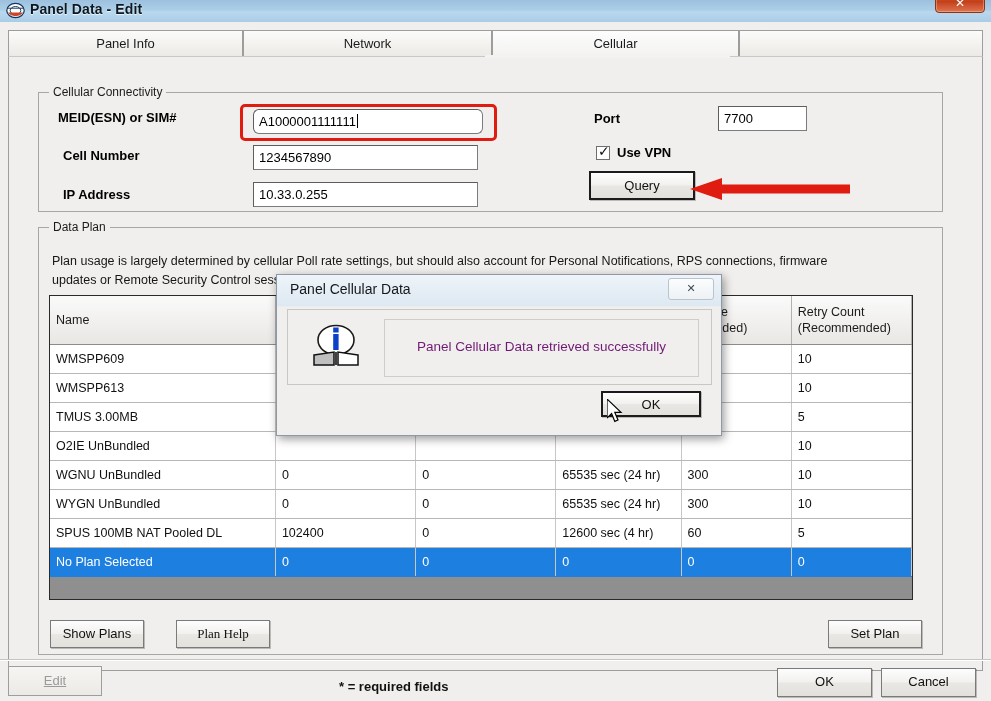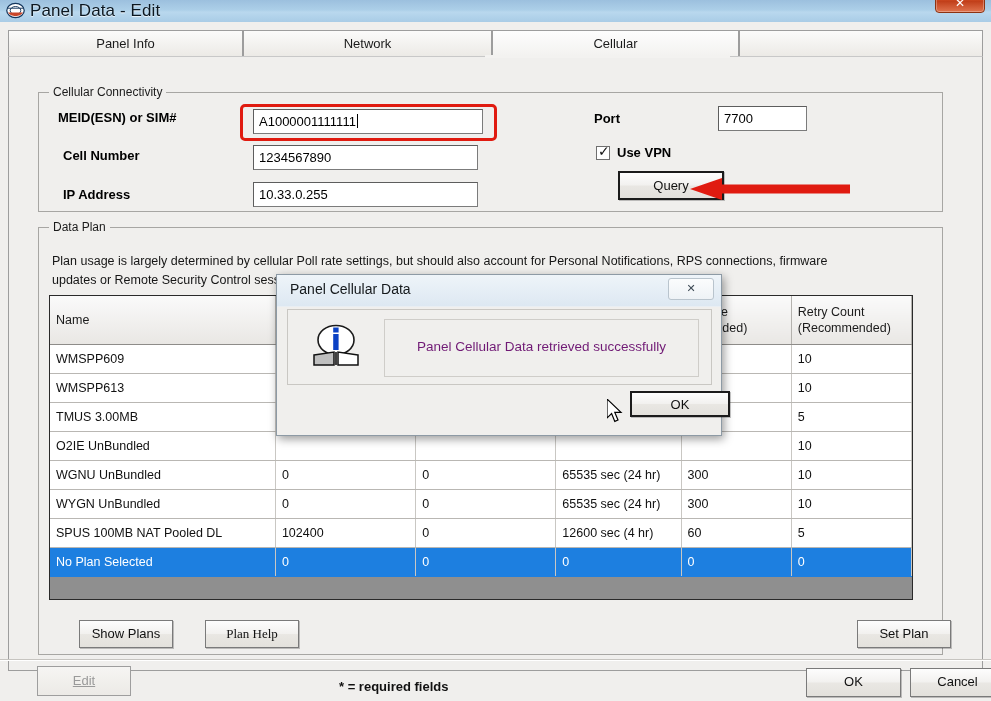--- a/index.html
+++ b/index.html
@@ -25,7 +25,7 @@
   }
   .titlebar .tb-title {
     position:absolute; left:30px; top:1px;
-    font-size:17px; color:#0b1721; font-weight:normal;
+    font-size:14px; color:#0b1721; font-weight:bold;
     text-shadow: 0 1px 1px rgba(255,255,255,.85);
     letter-spacing:.1px;
   }

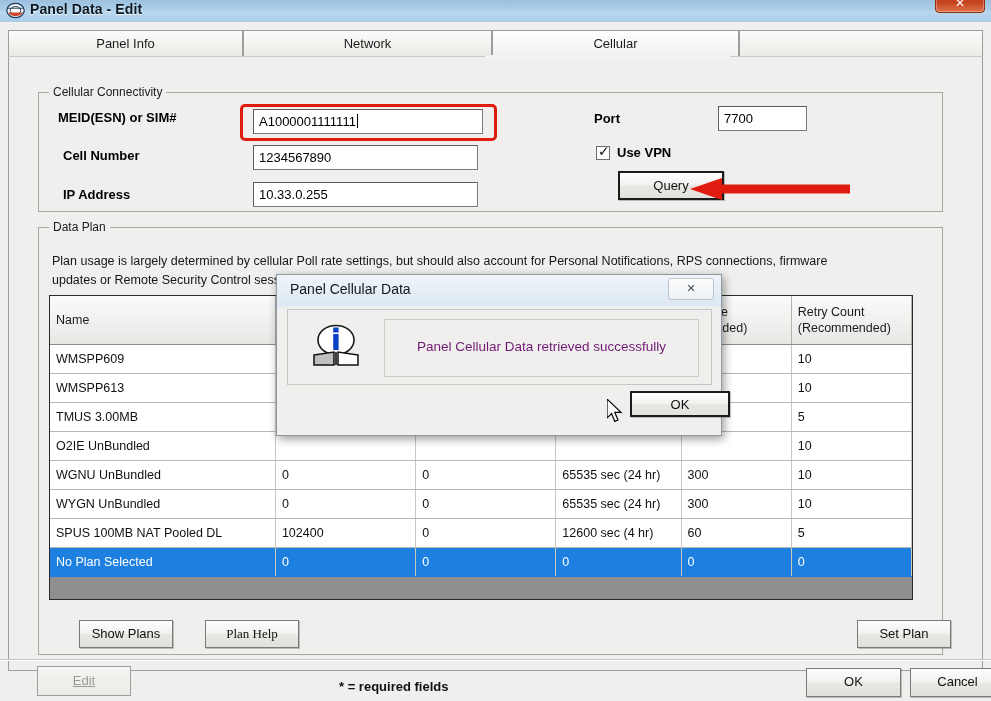--- a/index.html
+++ b/index.html
@@ -243,7 +243,7 @@
     </div>
 
     <div class="flabel" style="left:58px; top:88px;">MEID(ESN) or SIM#</div>
-    <div class="finput" style="left:253px; top:87px; width:230px;"><span>A1000001111111</span><span class="caret"></span></div>
+    <div class="finput" style="left:253px; top:87px; width:230px;border-radius:6px;"><span>A1000001111111</span><span class="caret"></span></div>
     <div class="redring"></div>
 
     <div class="flabel" style="left:63px; top:126px;">Cell Number</div>

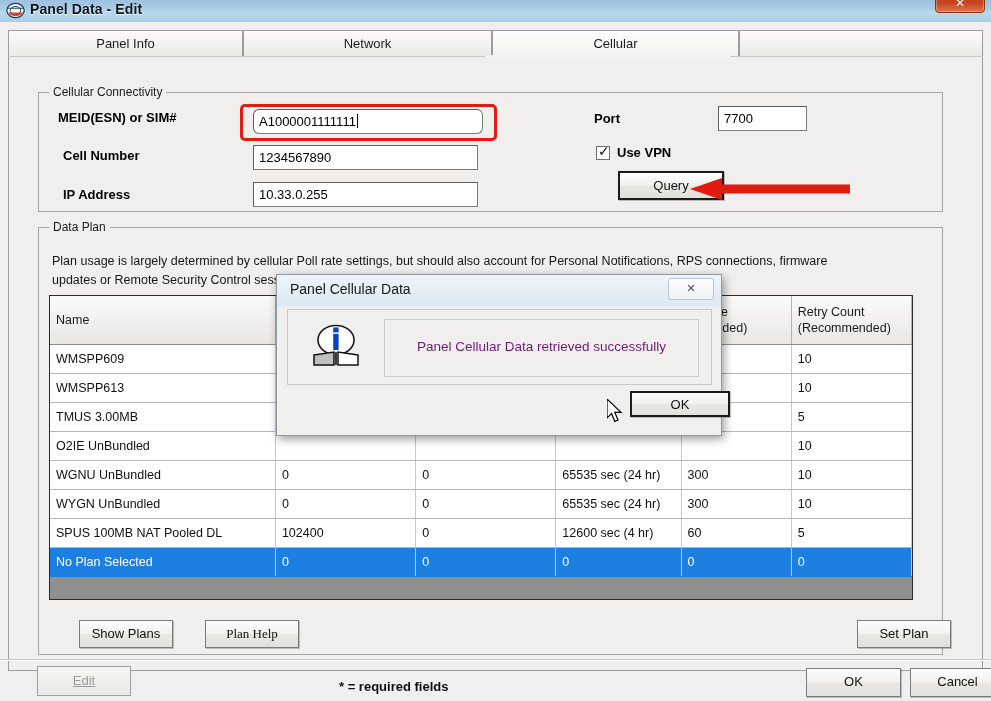--- a/index.html
+++ b/index.html
@@ -123,7 +123,6 @@
     font-size:13px; color:#111; text-align:center;
     font-family:"Liberation Sans",sans-serif;
     box-shadow: 1px 1px 0 rgba(0,0,0,.22);
-    margin-left: 29px;
   }
   .btn.default { border:2px solid #1b1b1b; }
   .btn.disabled { color:#9a9a9a; border-color:#9e9e9e; box-shadow:none;

